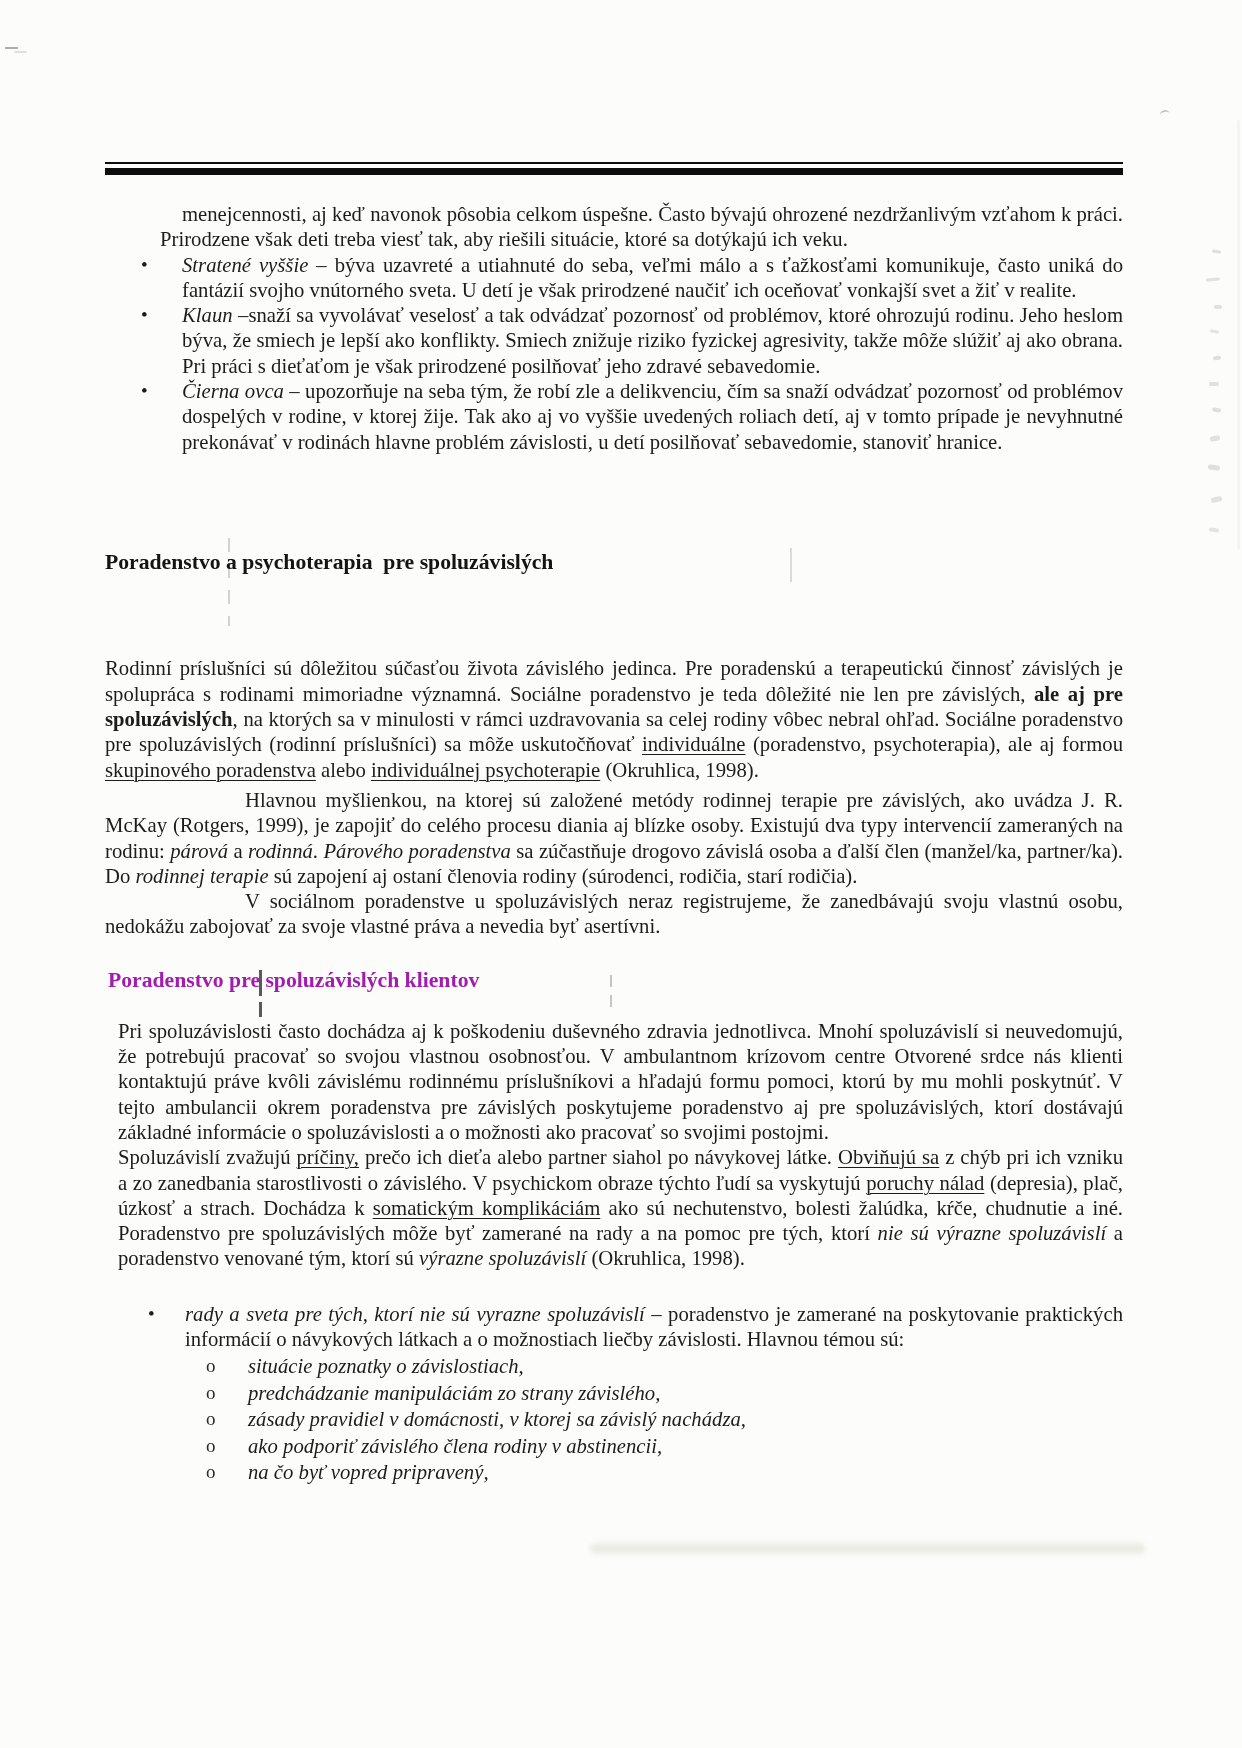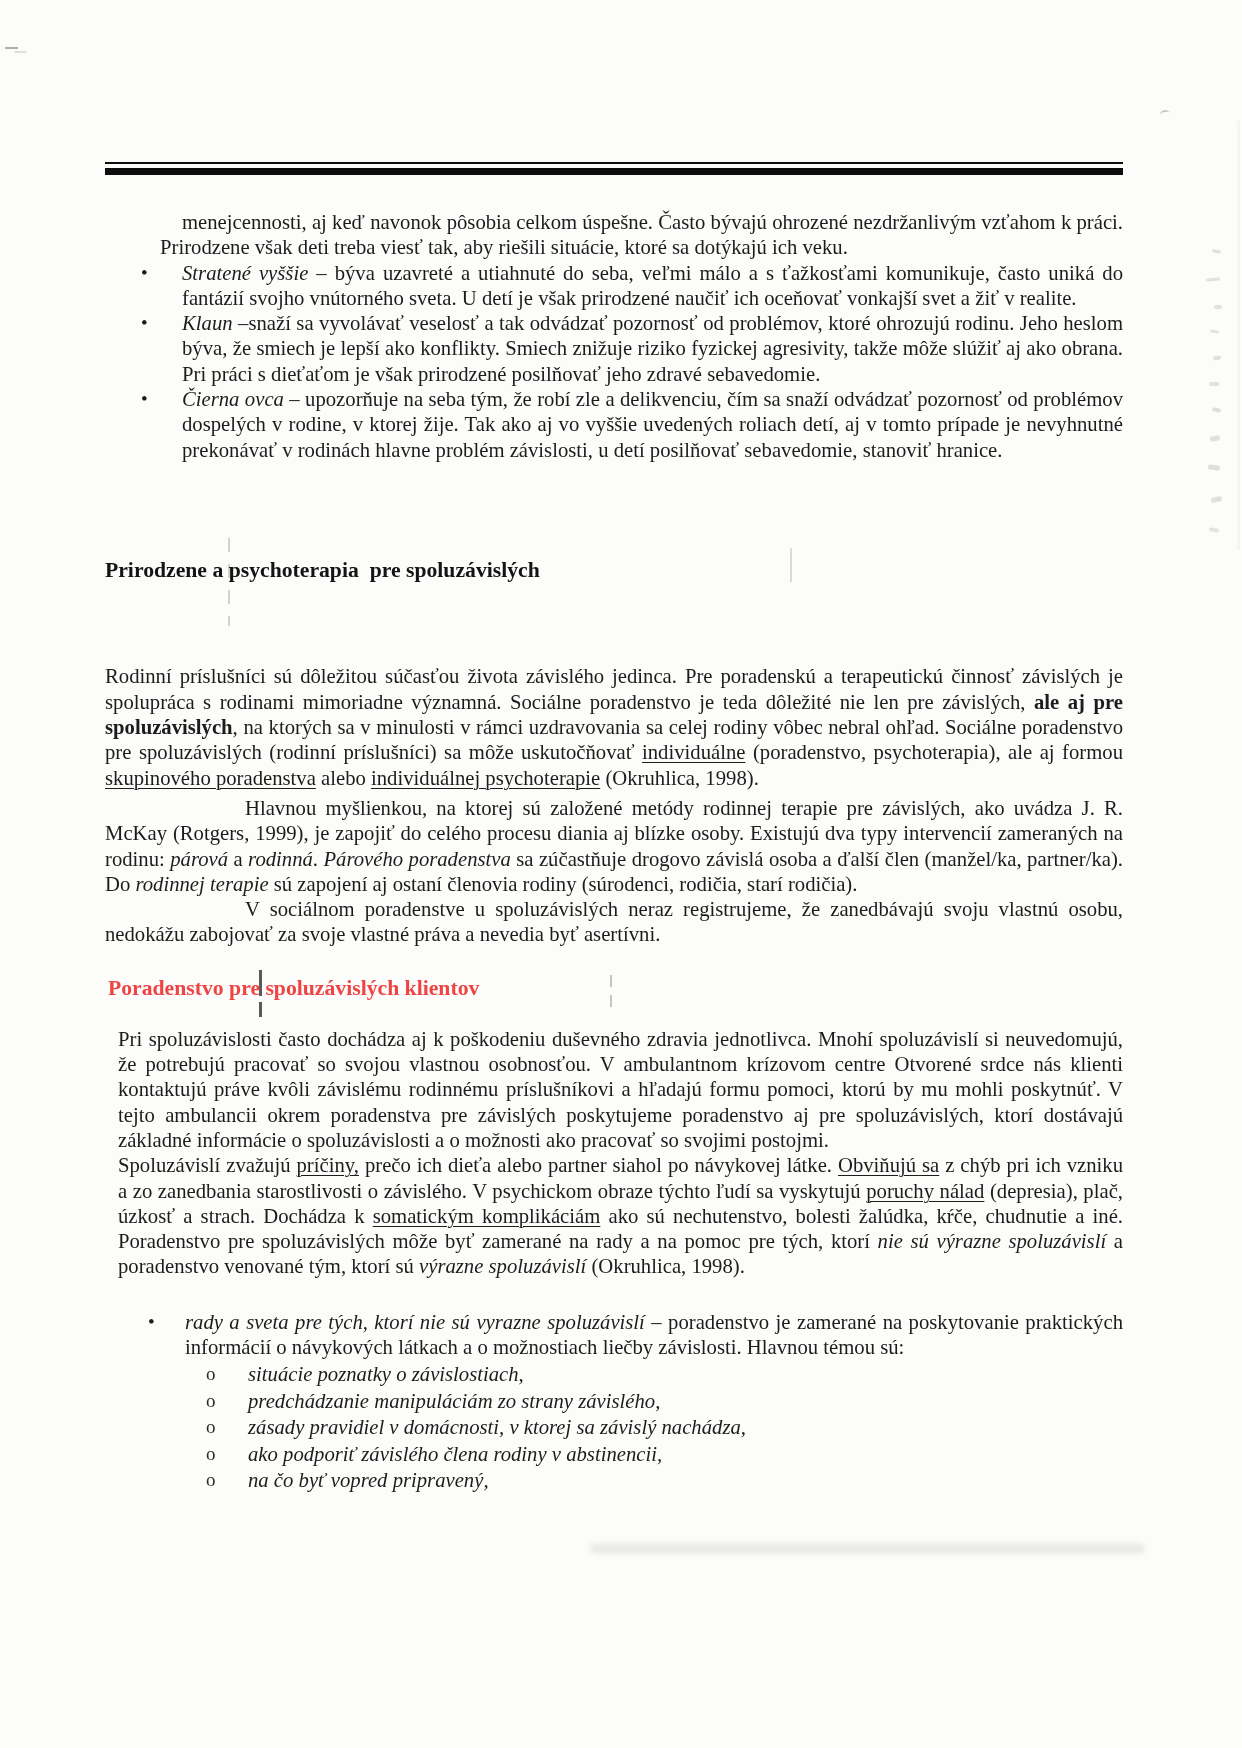--- a/index.html
+++ b/index.html
@@ -15,7 +15,7 @@
     font-size:20.7px;
     line-height:25.3px;
   }
-  .doc{position:absolute;left:105px;top:8px;width:1018px;}
+  .doc{position:absolute;left:105px;top:0;width:1018px;}
   p{margin:0;padding:0;text-align:justify;}
   
   .top-rule{

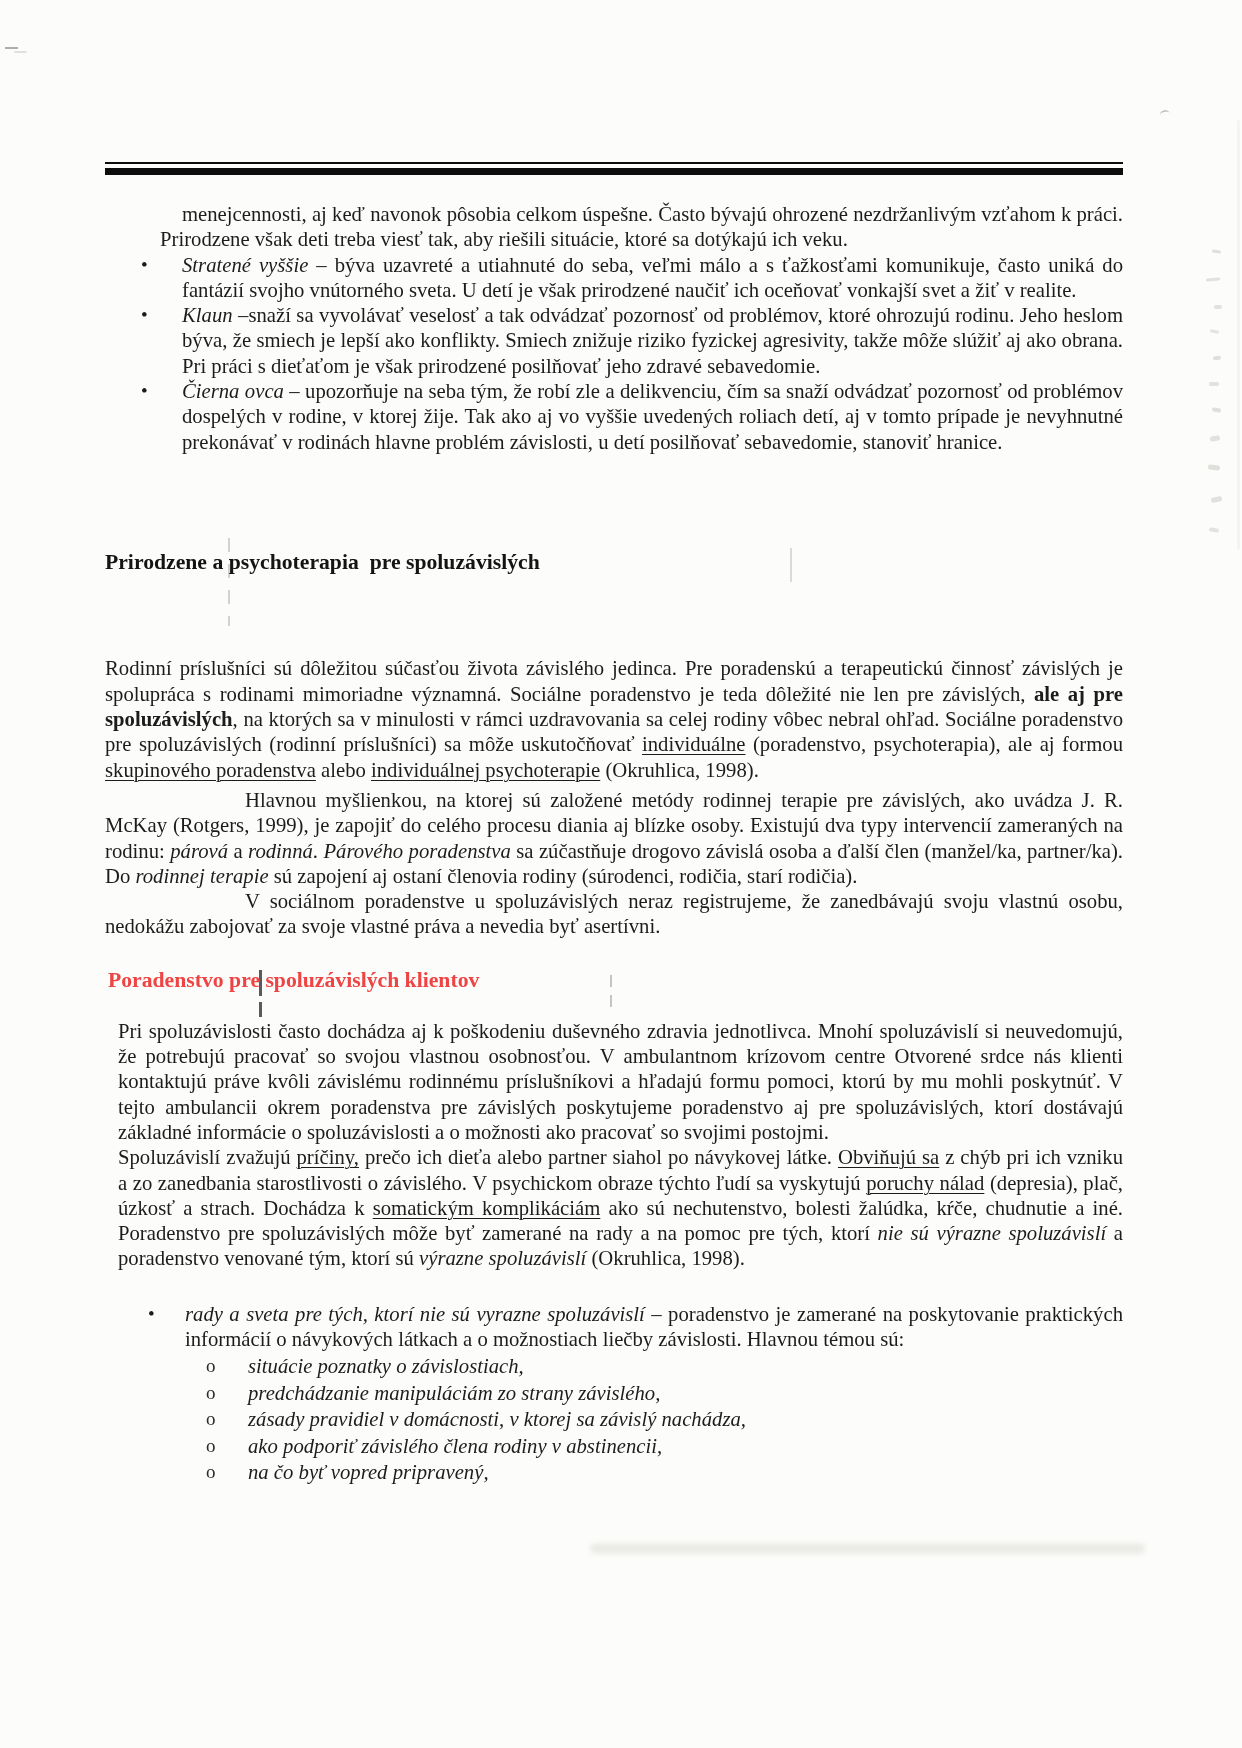--- a/index.html
+++ b/index.html
@@ -113,7 +113,7 @@
     </ul>
 
     <div class="h1-block">
-      <div>Prirodzene a psychoterapia  pre spoluzávislých</div>
+      <div>Poradenstvo a psychoterapia  pre spoluzávislých</div>
     </div>
 
     <p class="p-rodinni">Rodinní príslušníci sú dôležitou súčasťou života závislého jedinca. Pre poradenskú a terapeutickú činnosť závislých je spolupráca s rodinami mimoriadne významná. Sociálne poradenstvo je teda dôležité nie len pre závislých, <b>ale aj pre spoluzávislých</b>, na ktorých sa v minulosti v rámci uzdravovania sa celej rodiny vôbec nebral ohľad. Sociálne poradenstvo pre spoluzávislých (rodinní príslušníci) sa môže uskutočňovať <u>individuálne</u> (poradenstvo, psychoterapia), ale aj formou <u>skupinového poradenstva</u> alebo <u>individuálnej psychoterapie</u> (Okruhlica, 1998).</p>

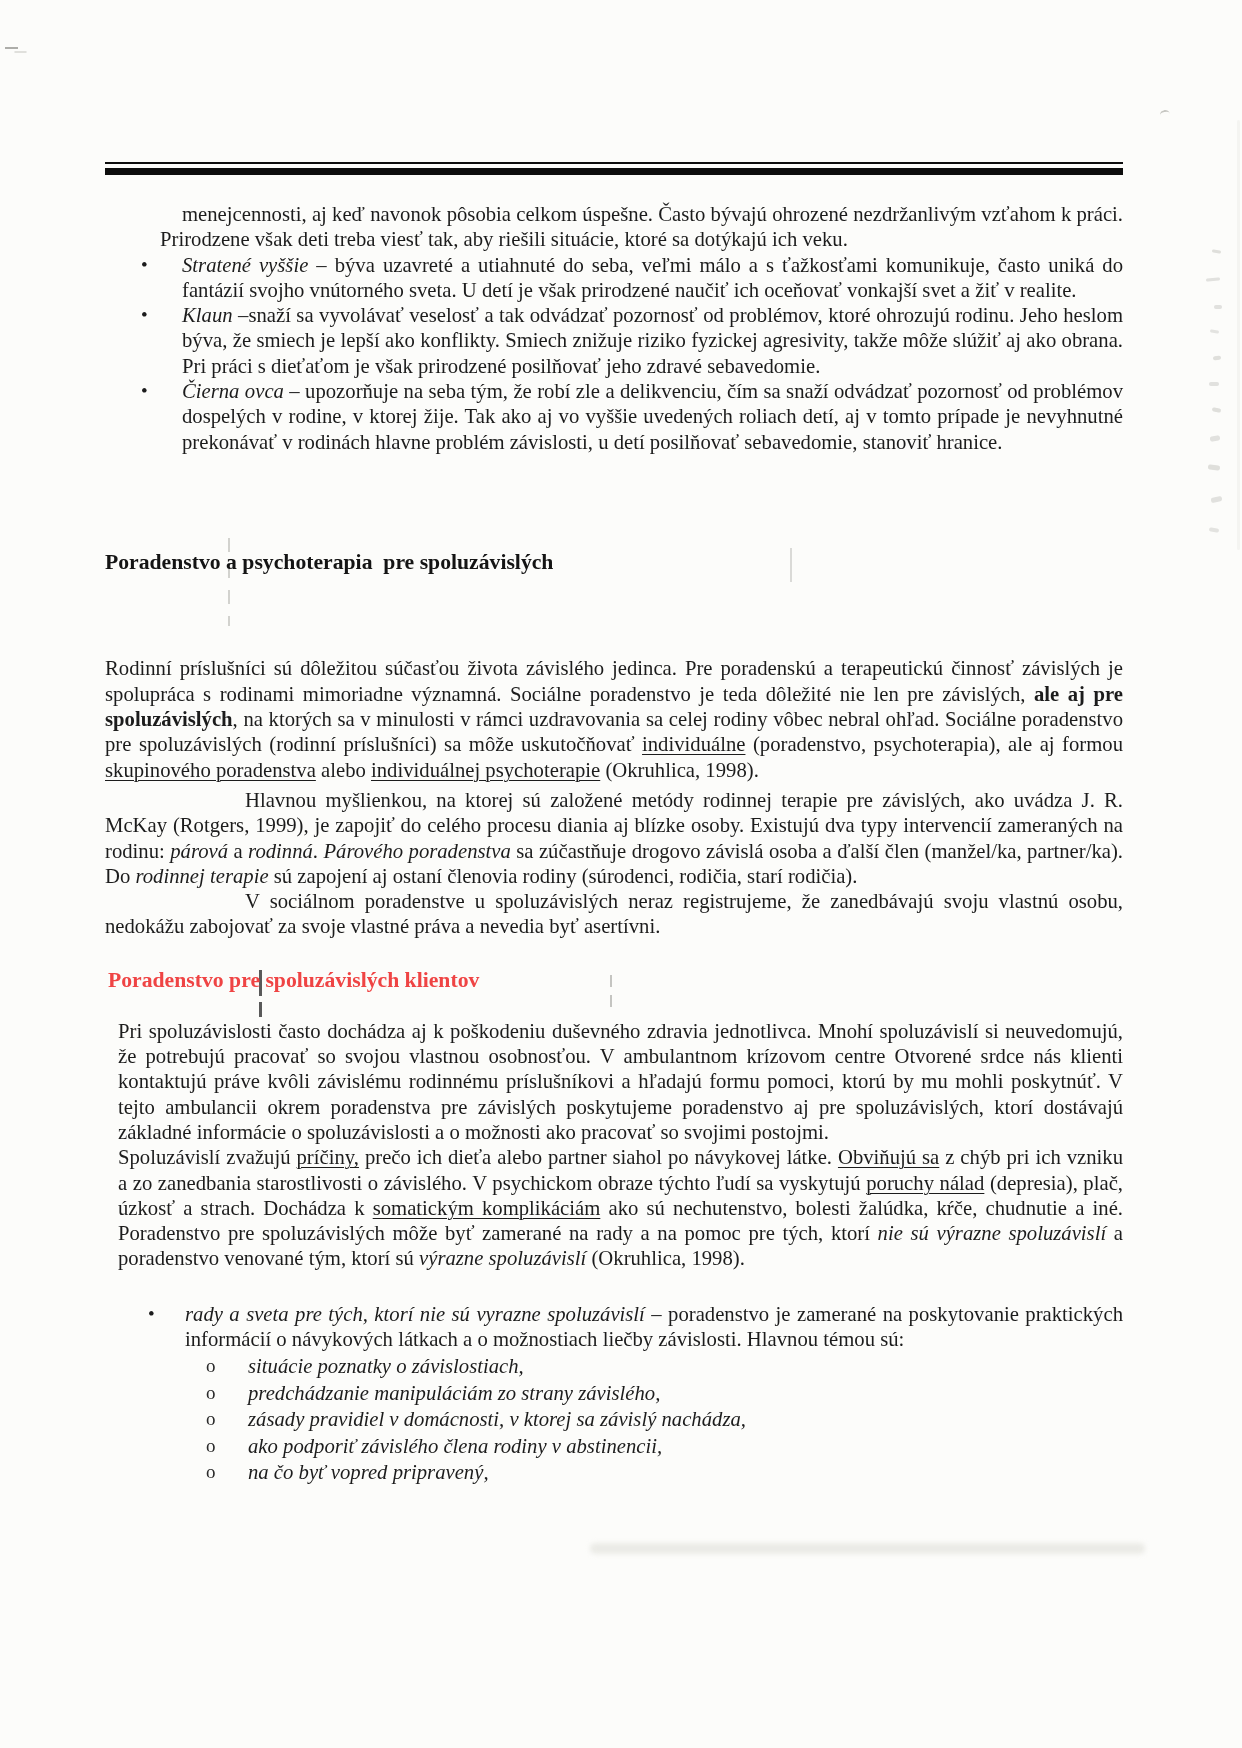--- a/index.html
+++ b/index.html
@@ -36,7 +36,7 @@
   .p-indent{text-indent:140px;margin-top:5px;}
   .p-indent2{text-indent:140px;}
   
-  .h2-block{margin-top:27px;margin-left:3px;font-weight:bold;font-size:21.7px;line-height:27px;color:#ef4444;}
+  .h2-block{margin-top:27px;margin-left:3px;font-weight:bold;font-size:21.7px;line-height:27px;color:#a21caf;}
   
   .sec2{margin-left:13px;width:1005px;}
   .p-pri{margin-top:25px;}

